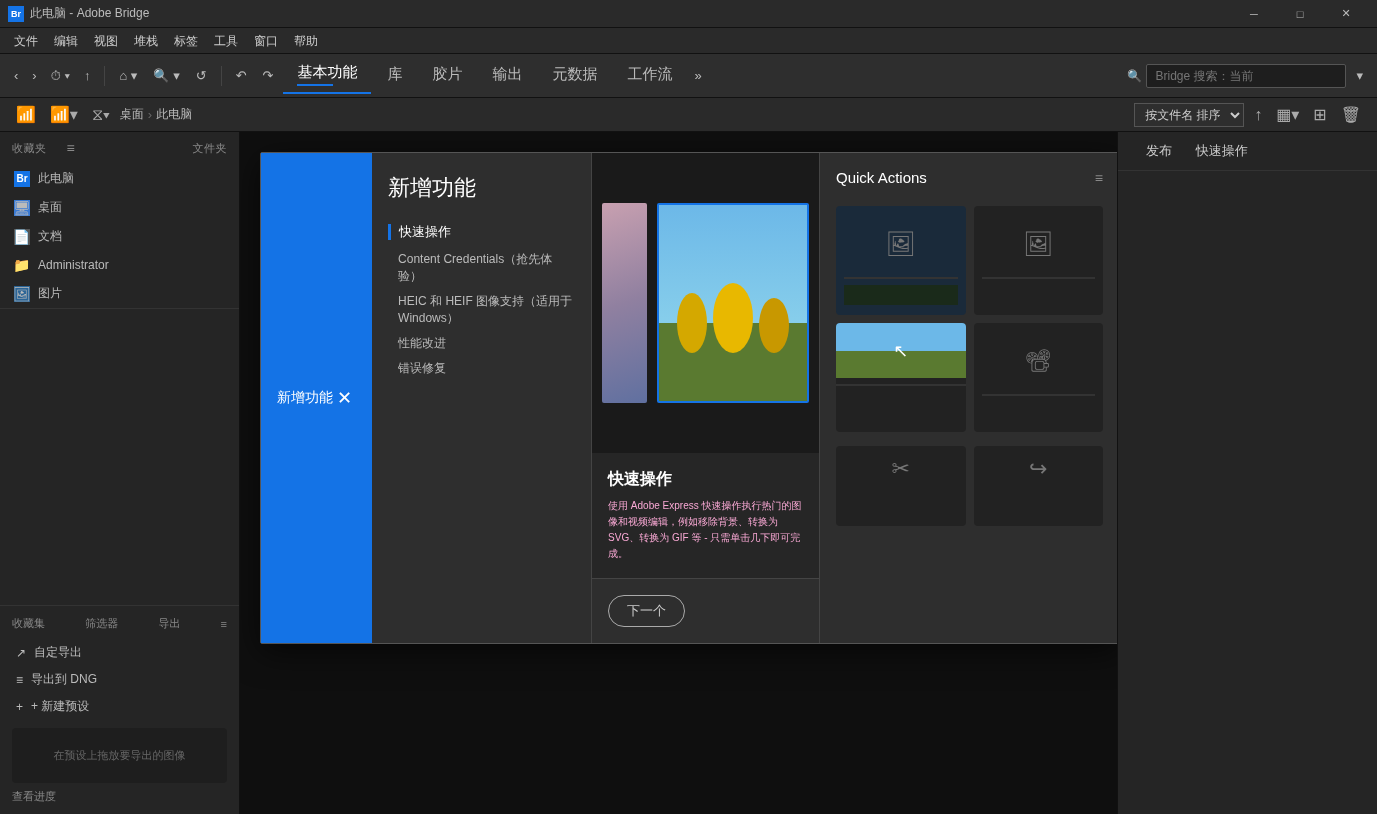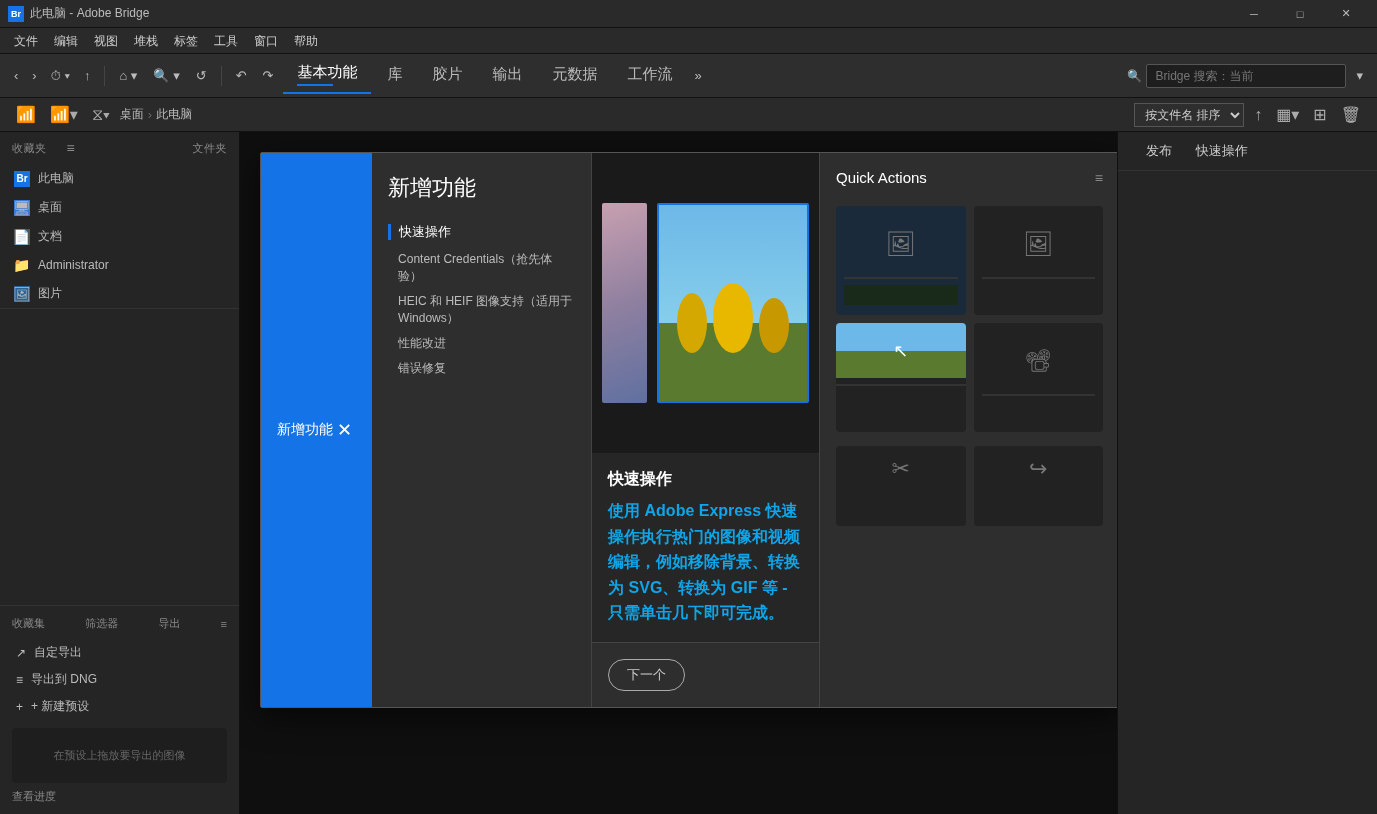--- a/index.html
+++ b/index.html
@@ -83,7 +83,7 @@
     .img-main-inner { width: 100%; height: 100%; position: relative; background: linear-gradient(180deg, #87ceeb 0%, #87ceeb 60%, #5a8a30 60%, #5a8a30 100%); }
     .dialog-desc { padding: 16px; background: #262626; }
     .dialog-desc h3 { color: #fff; font-size: 16px; margin-bottom: 8px; }
-    .dialog-desc p { color: #0ea5e9; font-size: 16px; line-height: 1.6; font-weight: bold; }
+    .dialog-desc p { color: #f9a8d4; font-size: 10px; line-height: 1.6; }
     .dialog-footer { padding: 16px; display: flex; align-items: center; border-top: 1px solid #444; }
     .btn-next { background: none; border: 1px solid #aaa; color: #ccc; padding: 6px 18px; border-radius: 20px; cursor: pointer; font-size: 13px; }
     .dialog-right { width: 300px; border-left: 1px solid #444; padding: 16px; display: flex; flex-direction: column; gap: 10px; overflow: hidden; }

